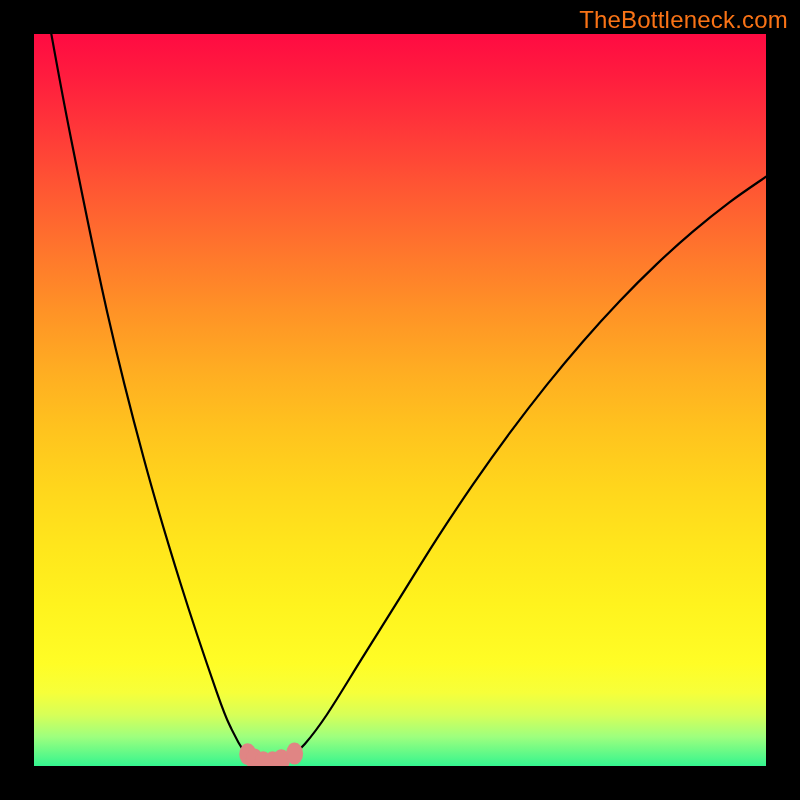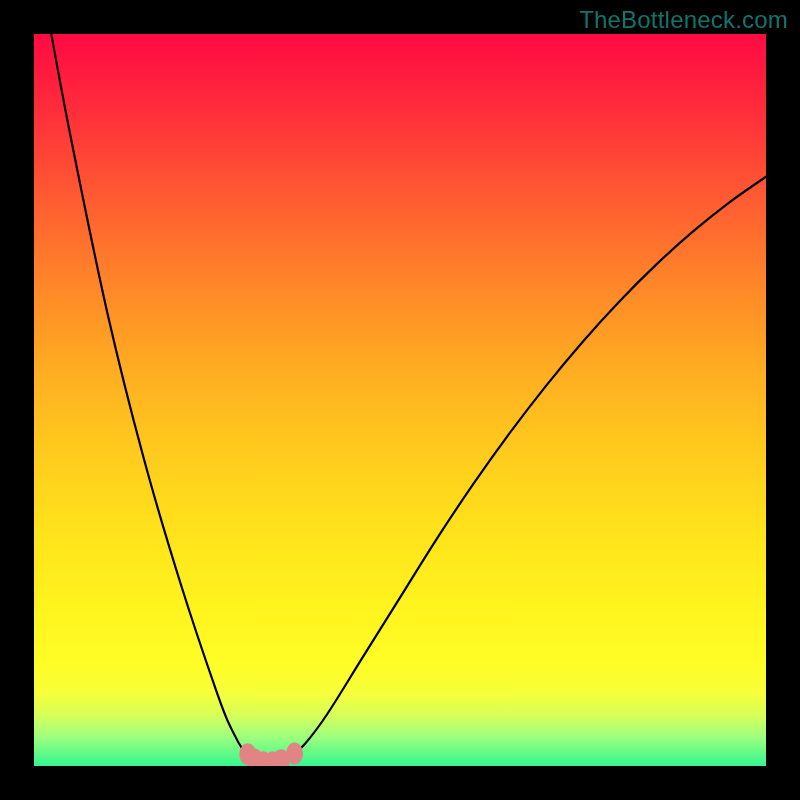--- a/index.html
+++ b/index.html
@@ -23,7 +23,7 @@
     position: absolute;
     top: 6px;
     right: 12px;
-    color: #0f766e;
+    color: #f97316;
     font-size: 24px;
     font-weight: 500;
     letter-spacing: 0.2px;

